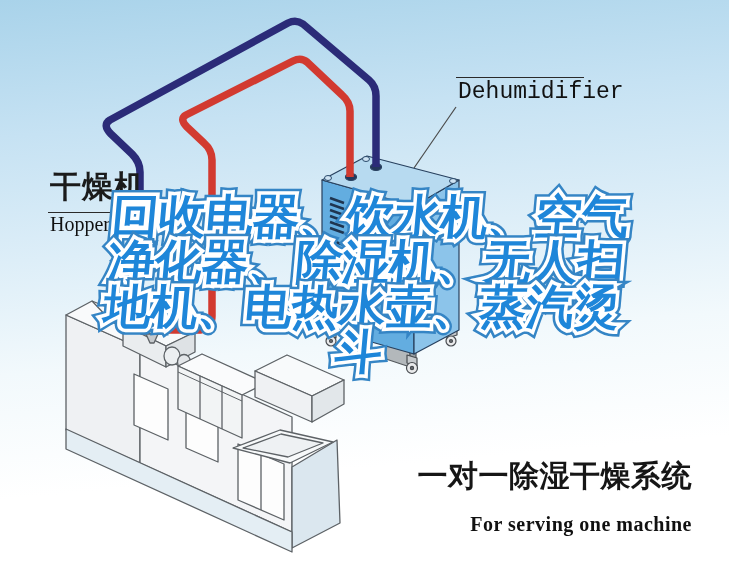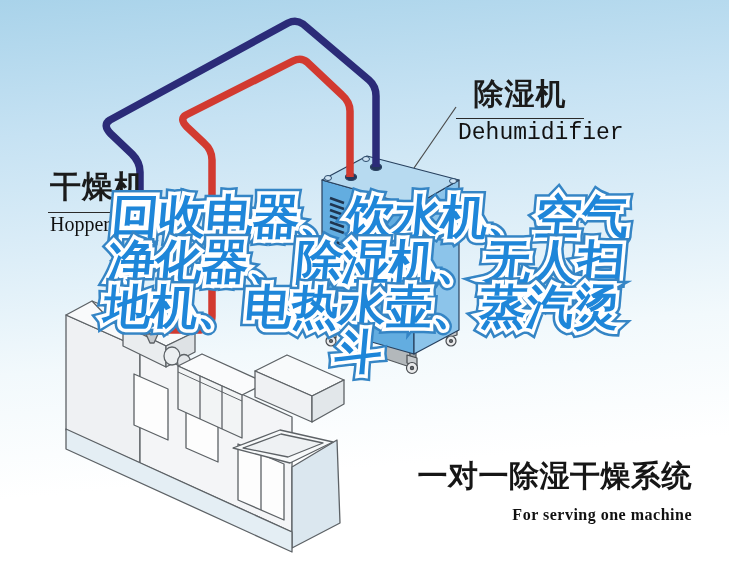--- a/index.html
+++ b/index.html
@@ -150,7 +150,6 @@
 </div>
 
 <div class="dehum-label">
-  <div class="label-title">除湿机</div>
   <div class="rule"></div>
   <div class="label-sub">Dehumidifier</div>
 </div>

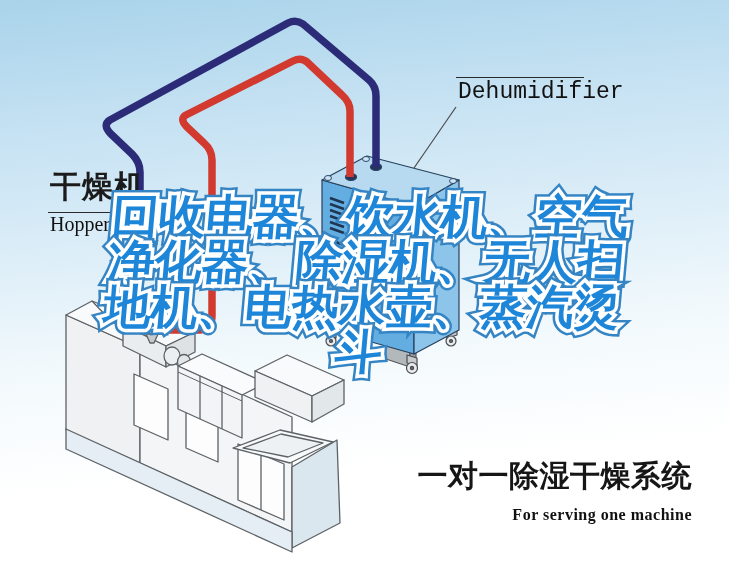--- a/index.html
+++ b/index.html
@@ -33,8 +33,8 @@
   
   .caption{position:absolute;left:388px;top:456px;width:304px;text-align:right;}
   .caption .cap-title{font-size:30px;font-weight:700;color:#161616;letter-spacing:0.5px;}
-  .caption .cap-sub{font-family:"Liberation Serif",serif;font-weight:700;font-size:16px;
-                    color:#111;margin-top:9px;letter-spacing:0.5px;}
+  .caption .cap-sub{font-family:"Liberation Serif",serif;font-weight:700;font-size:20px;
+                    color:#111;margin-top:16px;letter-spacing:0.5px;}
 </style>
 </head>
 <body>

